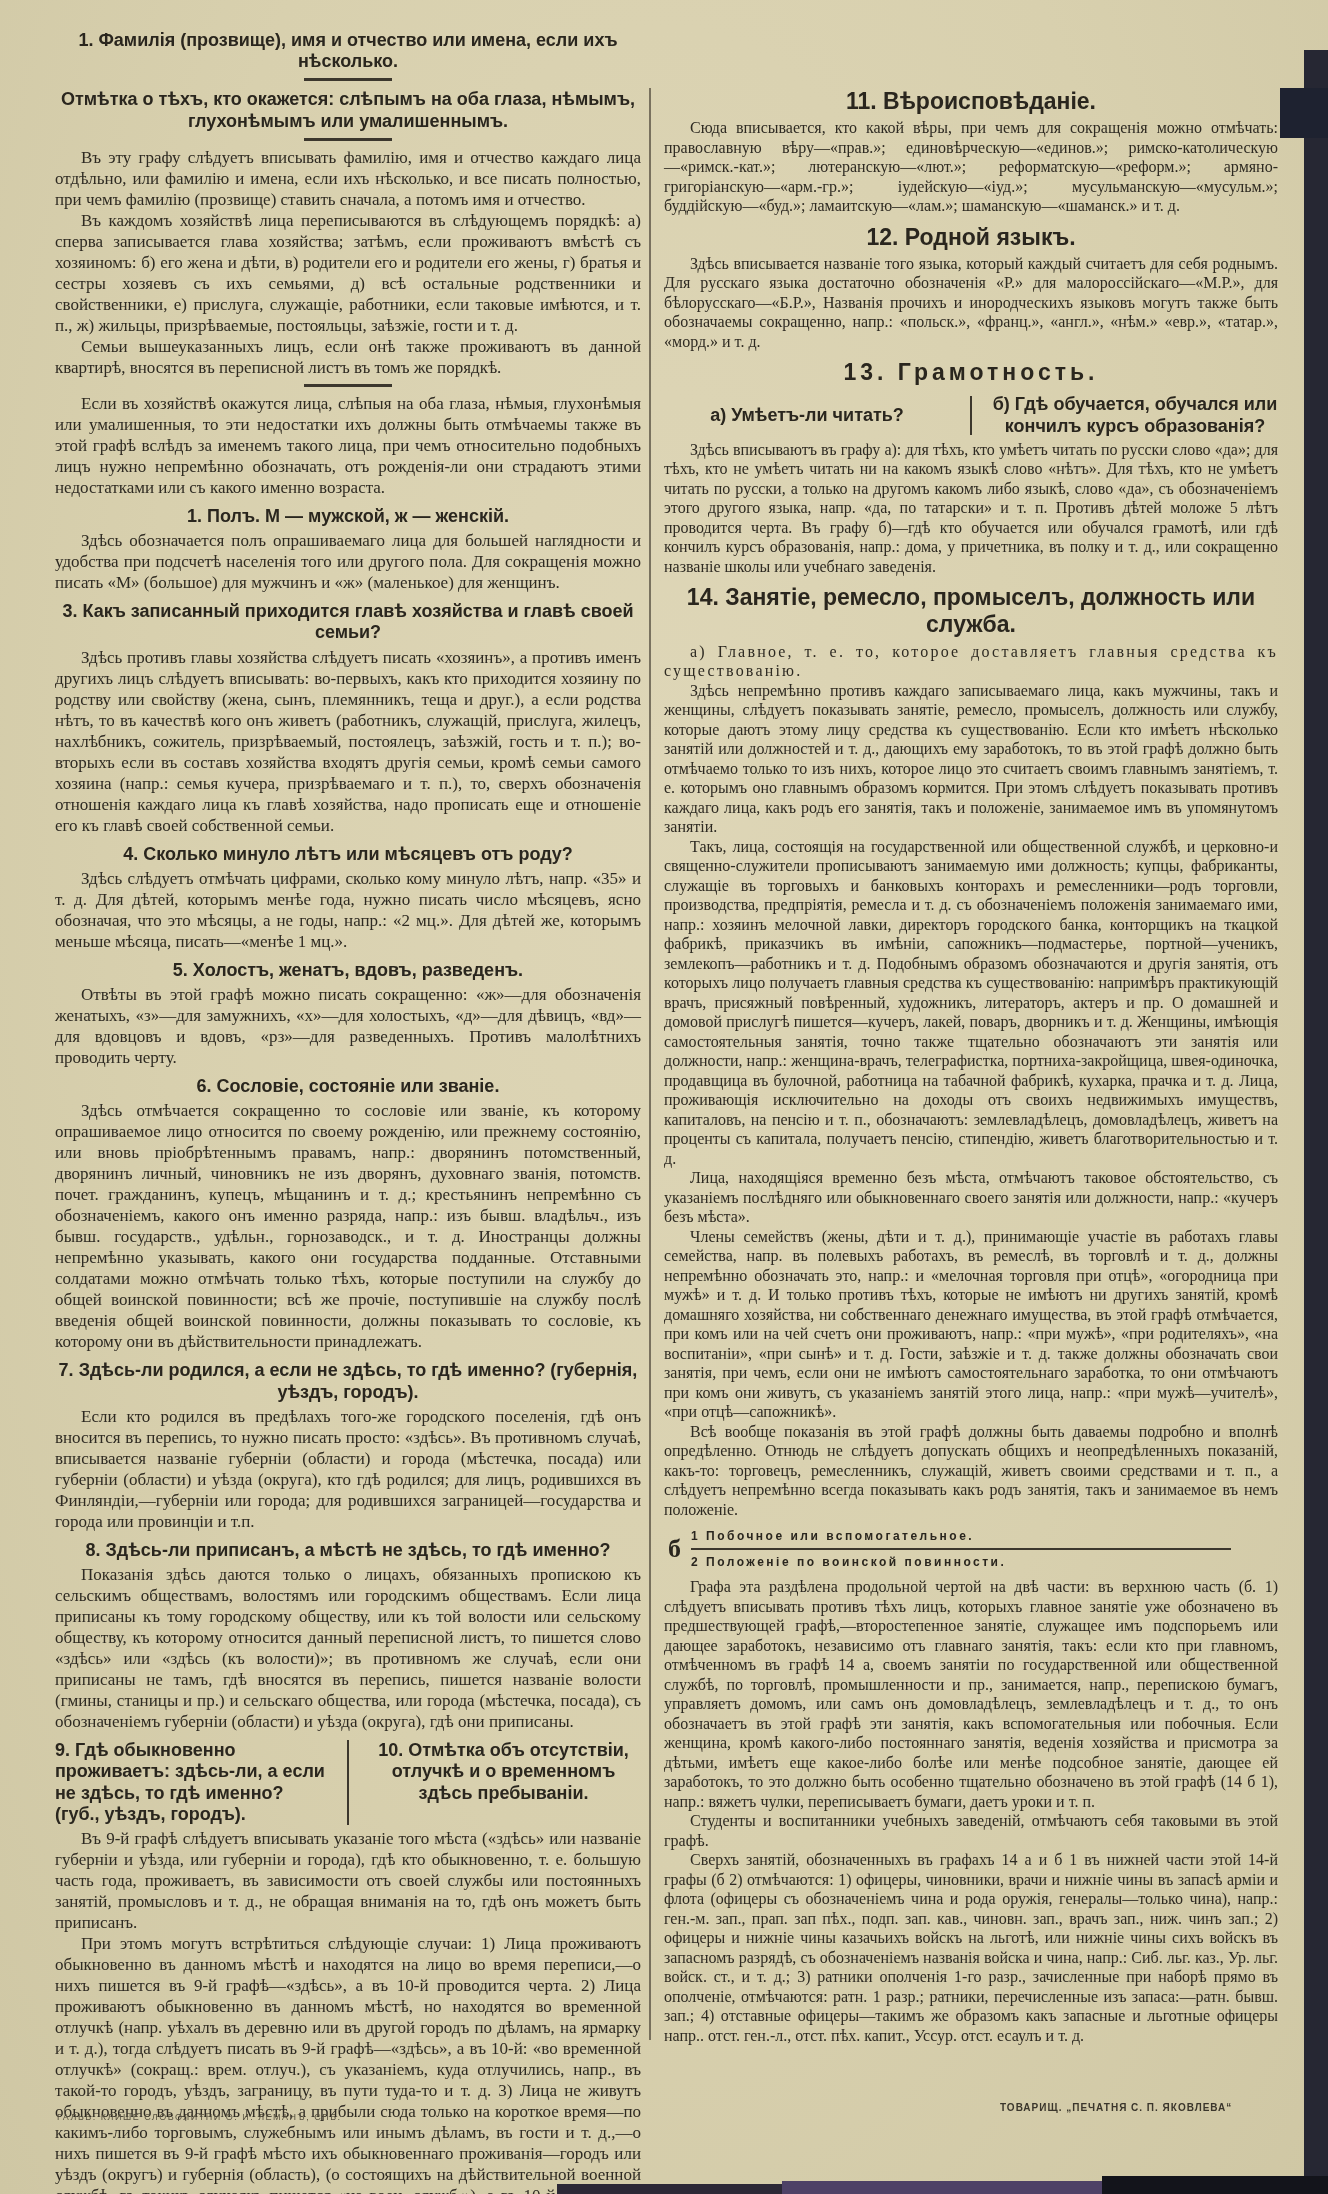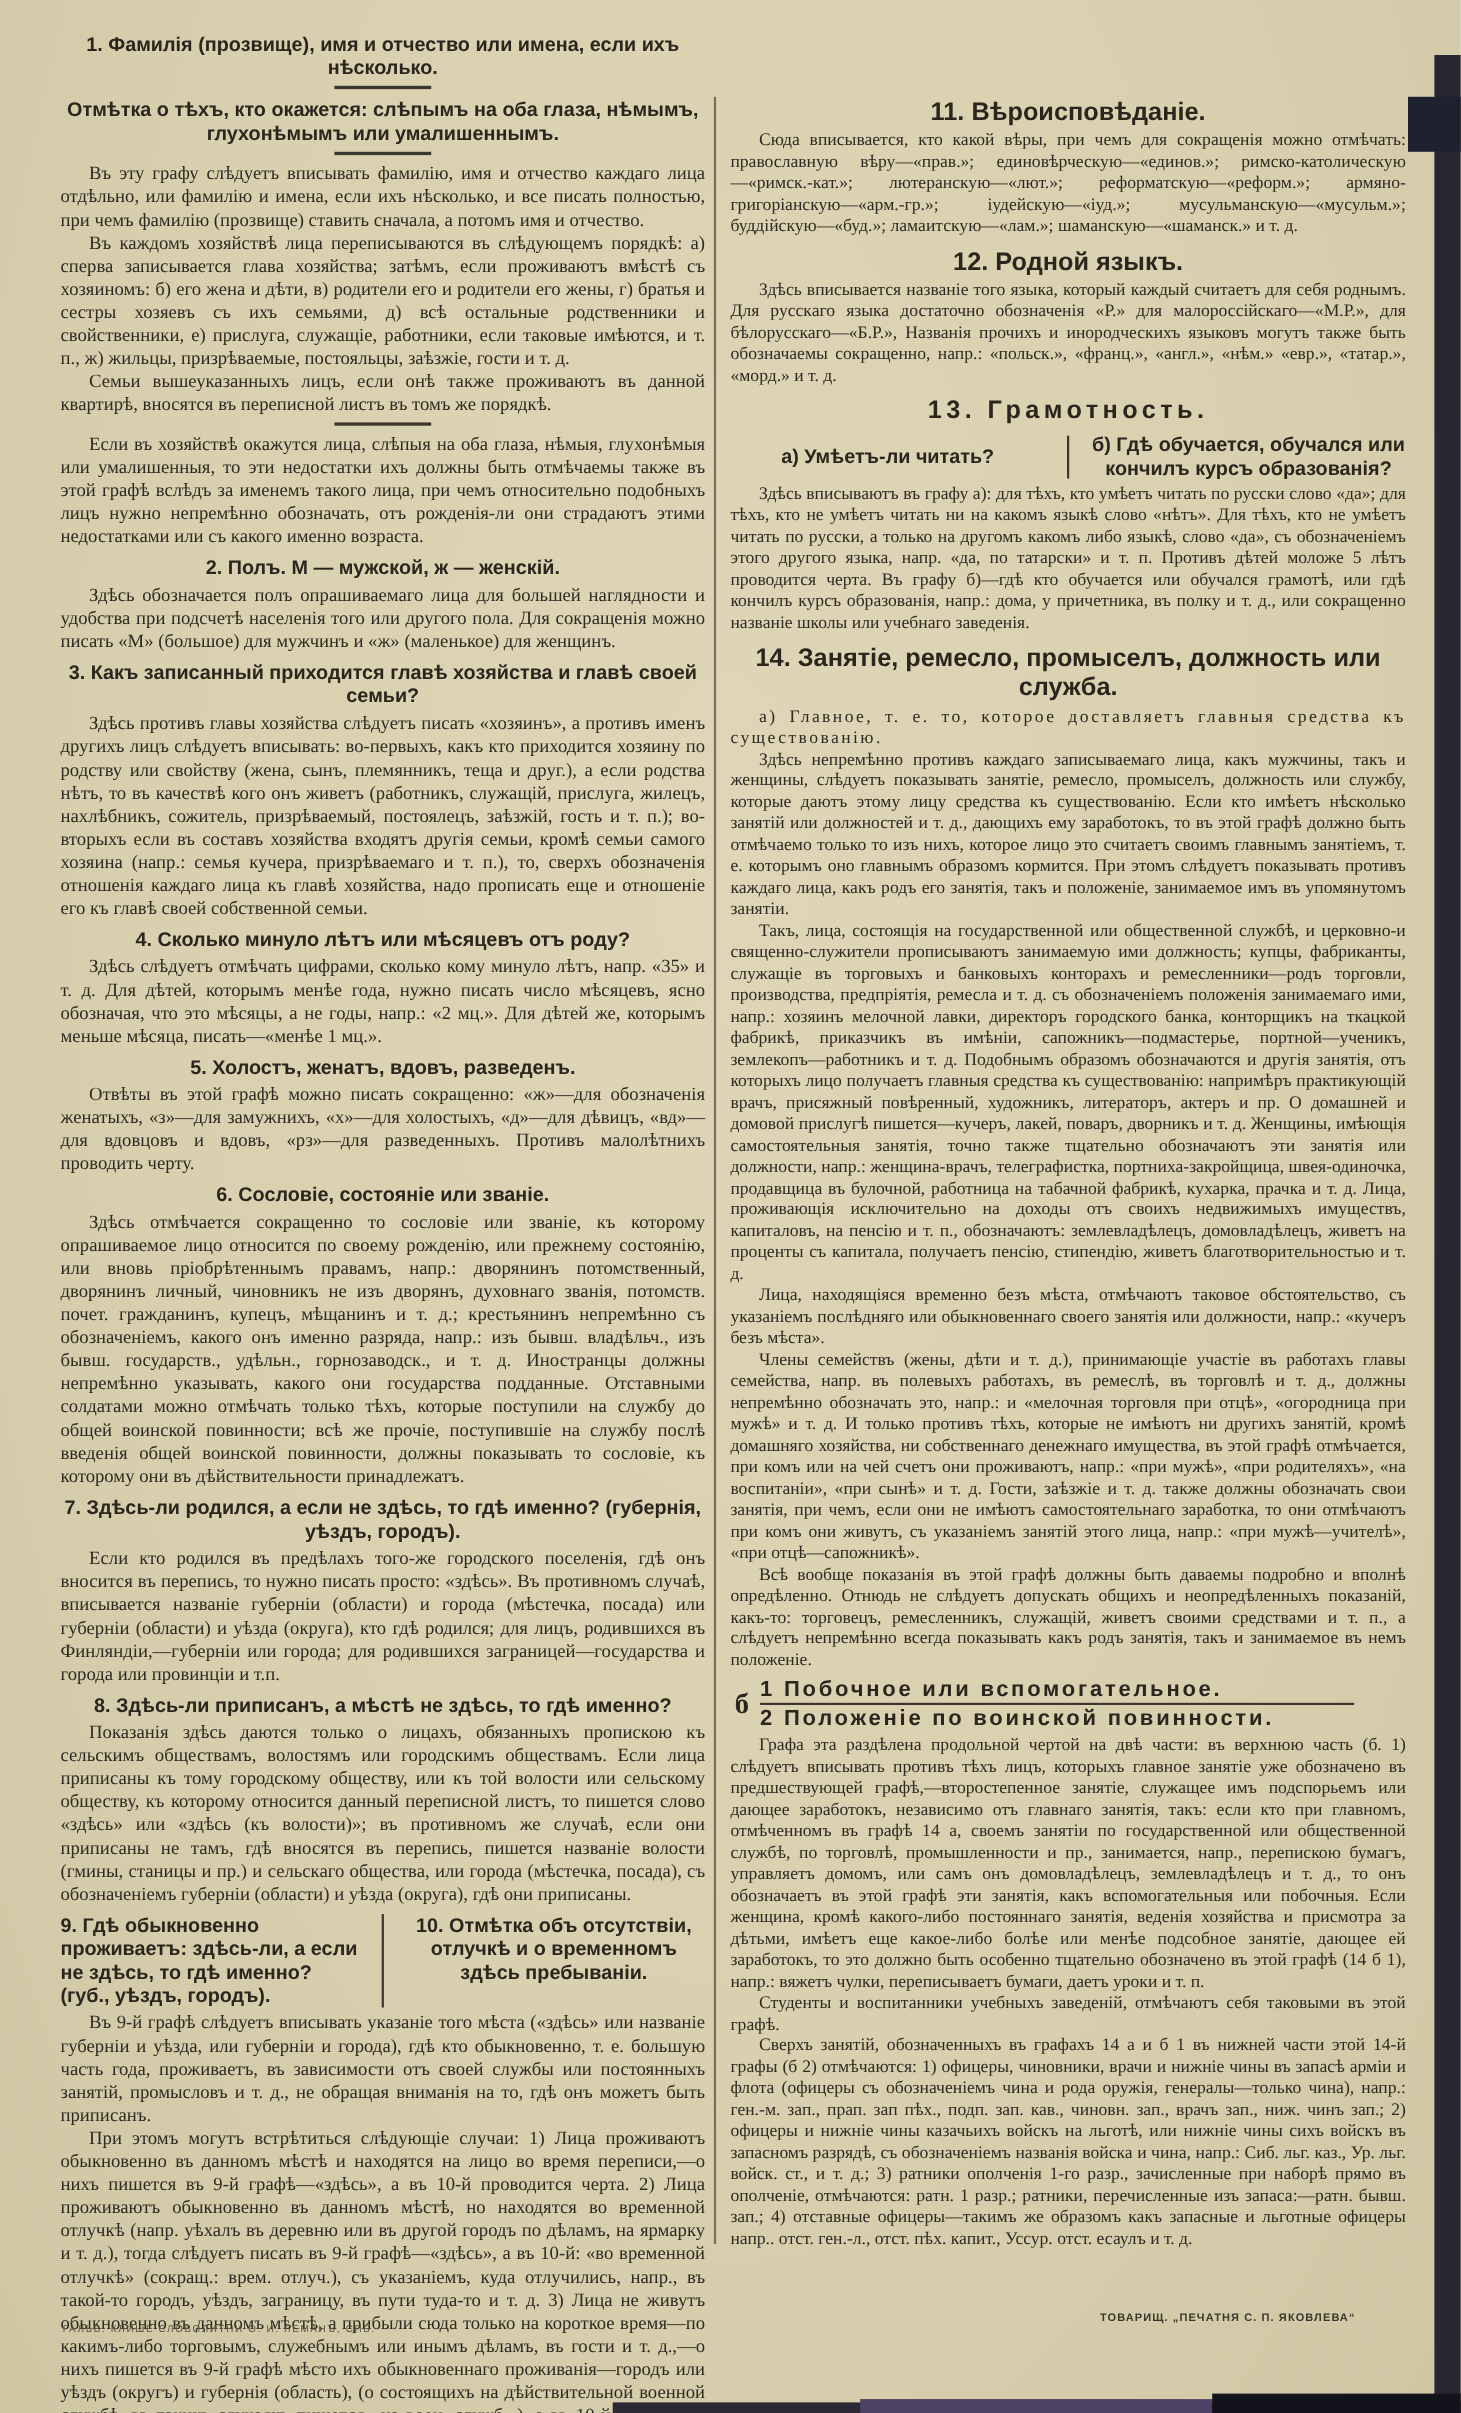--- a/index.html
+++ b/index.html
@@ -55,7 +55,7 @@
   <div class="rule"></div>
   <p>Если въ хозяйствѣ окажутся лица, слѣпыя на оба глаза, нѣмыя, глухонѣмыя или умалишенныя, то эти недостатки ихъ должны быть отмѣчаемы также въ этой графѣ вслѣдъ за именемъ такого лица, при чемъ относительно подобныхъ лицъ нужно непремѣнно обозначать, отъ рожденія-ли они страдаютъ этими недостатками или съ какого именно возраста.</p>
 
-  <h2 class="hd">2. Полъ. М — мужской, ж — женскій.</h2>
+  <h2 class="hd">1. Полъ. М — мужской, ж — женскій.</h2>
   <p>Здѣсь обозначается полъ опрашиваемаго лица для большей наглядности и удобства при подсчетѣ населенія того или другого пола. Для сокращенія можно писать «М» (большое) для мужчинъ и «ж» (маленькое) для женщинъ.</p>
 
   <h2 class="hd">3. Какъ записанный приходится главѣ хозяйства и главѣ своей семьи?</h2>

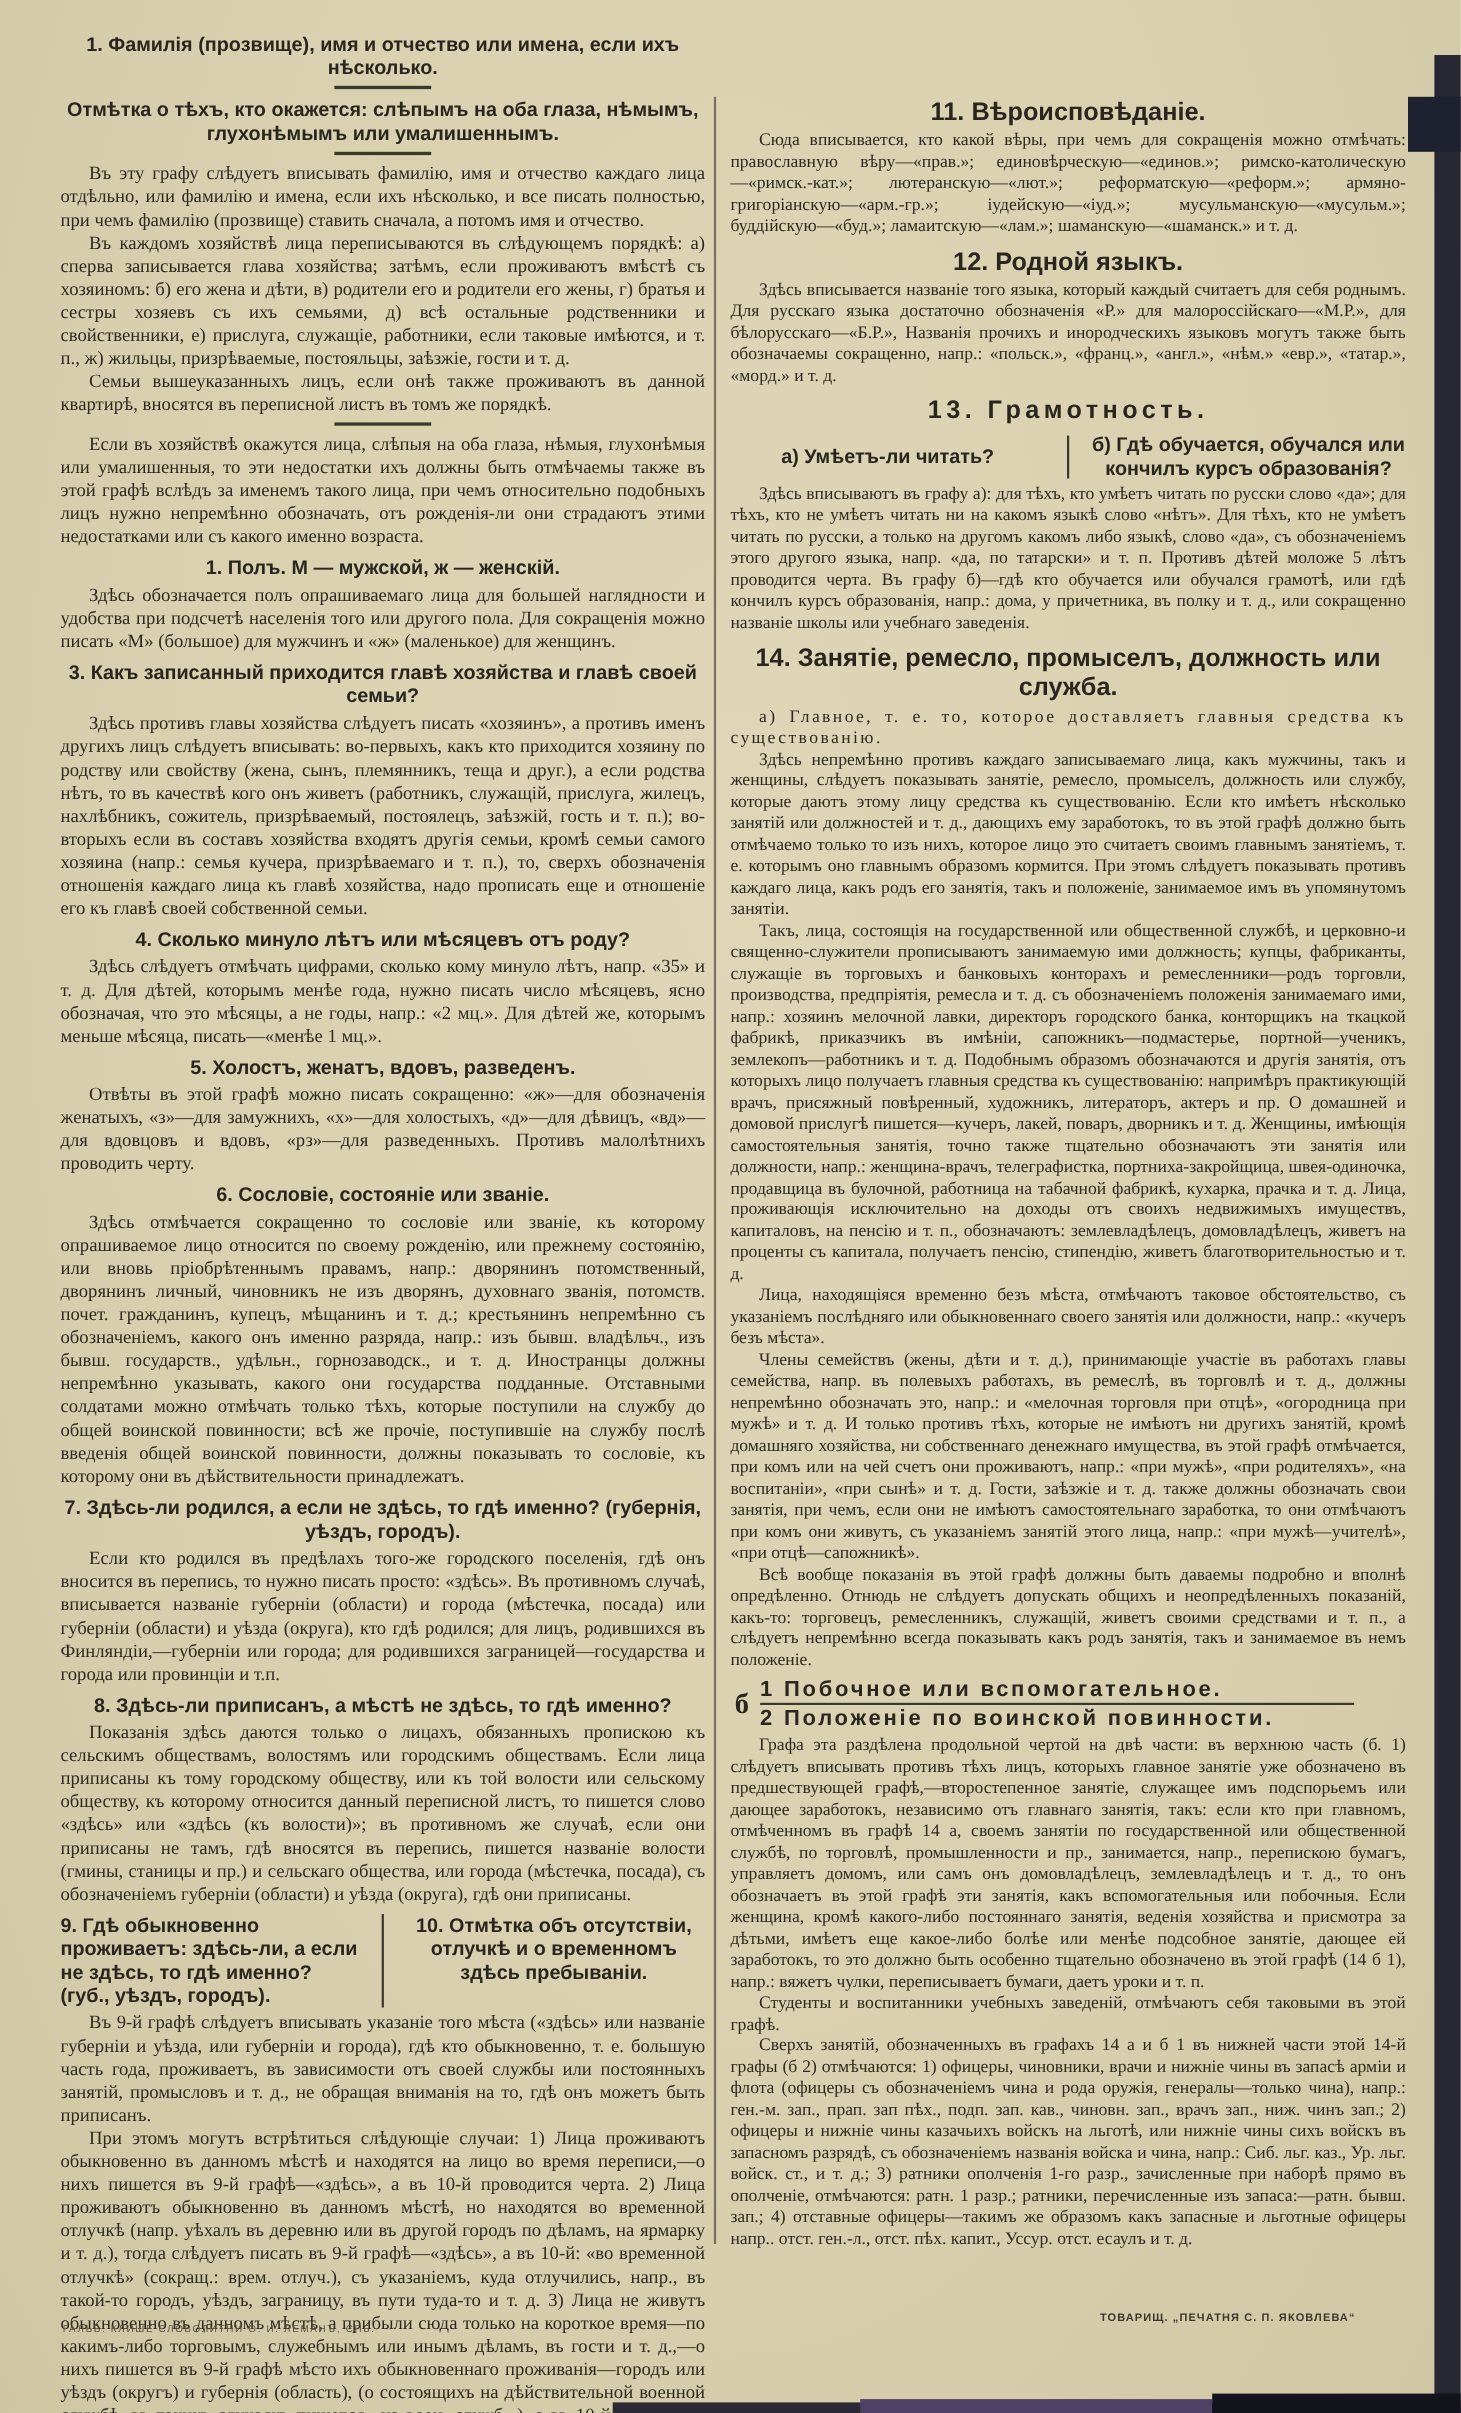--- a/index.html
+++ b/index.html
@@ -27,7 +27,7 @@
   .b-label{font-size:26px;font-weight:bold;margin:0 10px 0 4px;color:#2a261e;}
   .b-lines{flex:1;}
   .b-line{font-family:"Liberation Sans","DejaVu Sans",sans-serif;font-weight:bold;
-          letter-spacing:2.5px;font-size:20px;line-height:22px;color:#2a261e;}
+          letter-spacing:2.5px;font-size:12px;line-height:22px;color:#2a261e;}
   .b-sep{height:0;border-top:2px solid #3c372d;margin:1px 0;width:92%;}
   .col-divider{position:absolute;left:649px;top:88px;width:2px;height:1952px;background:rgba(55,48,38,.6);}
   .footer-left{position:absolute;left:57px;top:2112px;font-family:"Liberation Sans","DejaVu Sans",sans-serif;

